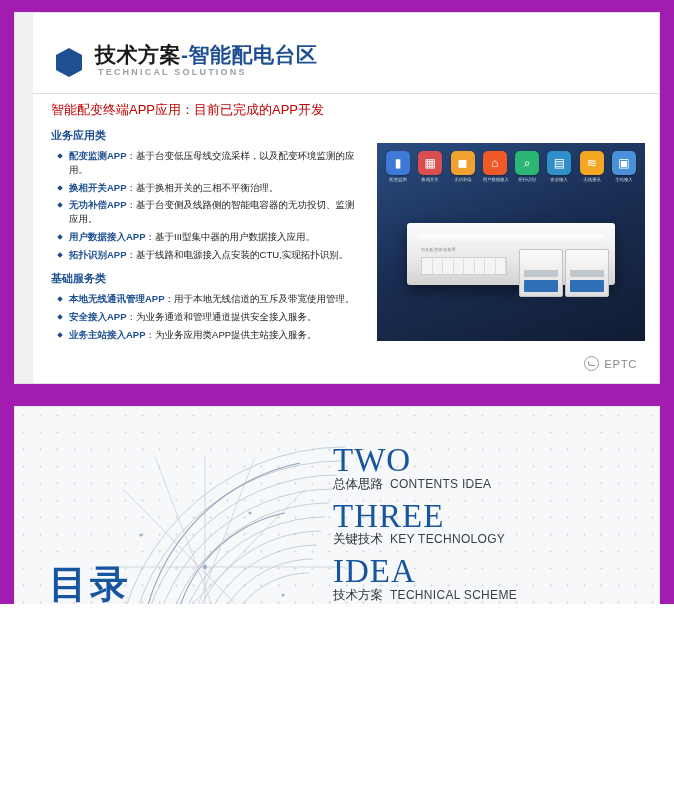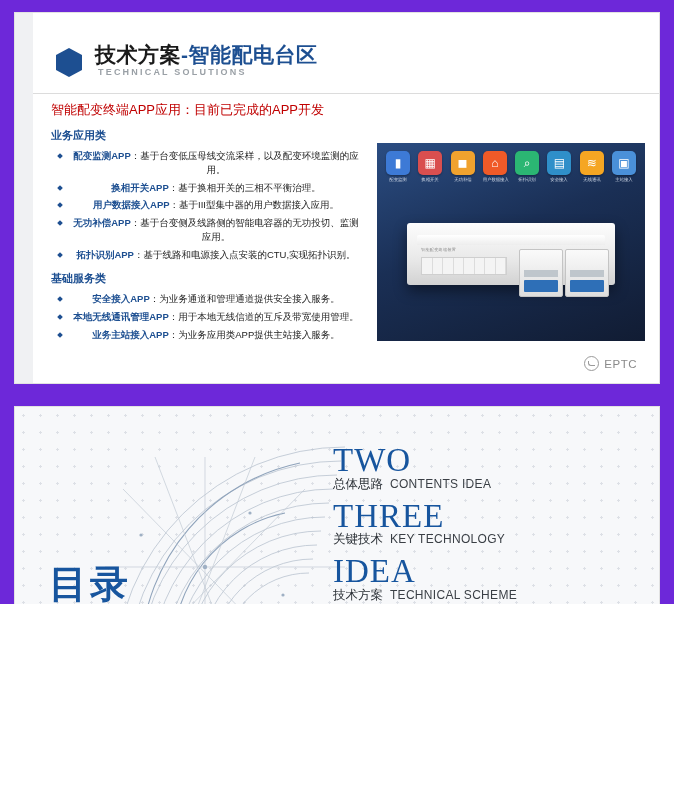--- a/index.html
+++ b/index.html
@@ -12,7 +12,7 @@
     position: relative;
     width: 674px;
     height: 604px;
-    background: #6d28d9;
+    background: #a21caf;
     overflow: hidden;
   }
 

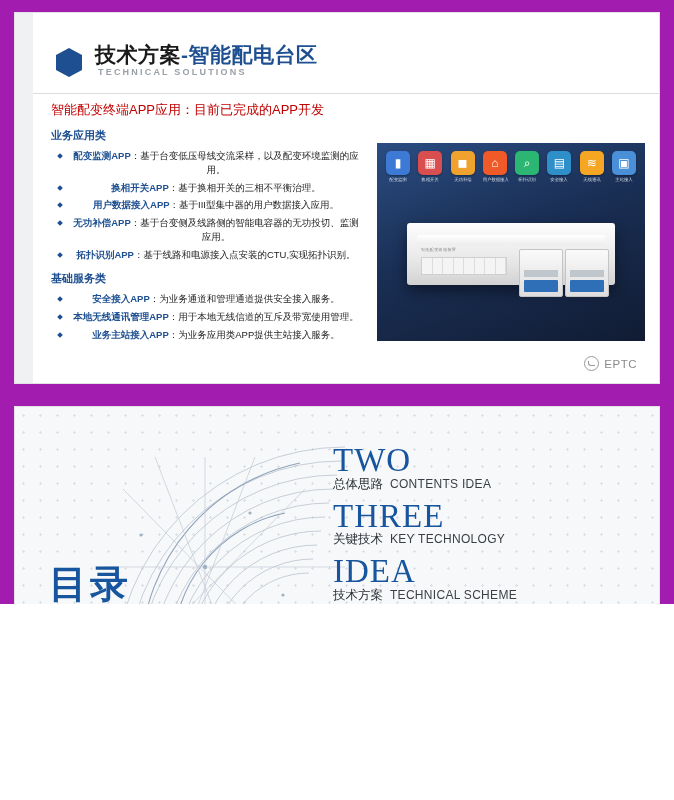--- a/index.html
+++ b/index.html
@@ -93,7 +93,6 @@
     list-style: none;
     margin: 0 0 0 6px;
     padding: 0;
-    text-align: center;
   }
   .s1-list li {
     position: relative;

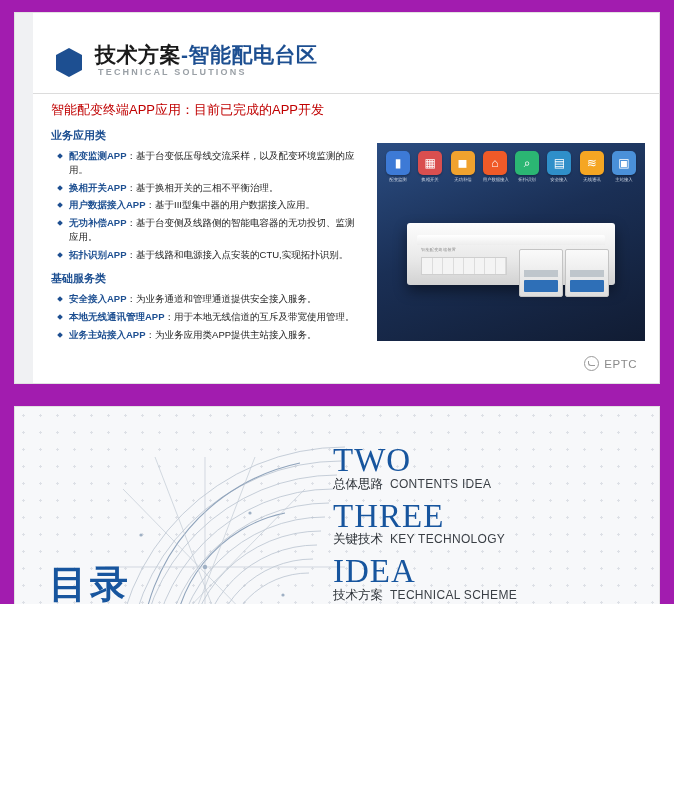--- a/index.html
+++ b/index.html
@@ -340,8 +340,8 @@
       <ul class="s1-list">
         <li><b>配变监测APP</b><span>：基于台变低压母线交流采样，以及配变环境监测的应用。</span></li>
         <li><b>换相开关APP</b><span>：基于换相开关的三相不平衡治理。</span></li>
+        <li><b>无功补偿APP</b><span>：基于台变侧及线路侧的智能电容器的无功投切、监测应用。</span></li>
         <li><b>用户数据接入APP</b><span>：基于III型集中器的用户数据接入应用。</span></li>
-        <li><b>无功补偿APP</b><span>：基于台变侧及线路侧的智能电容器的无功投切、监测应用。</span></li>
         <li><b>拓扑识别APP</b><span>：基于线路和电源接入点安装的CTU,实现拓扑识别。</span></li>
       </ul>
 

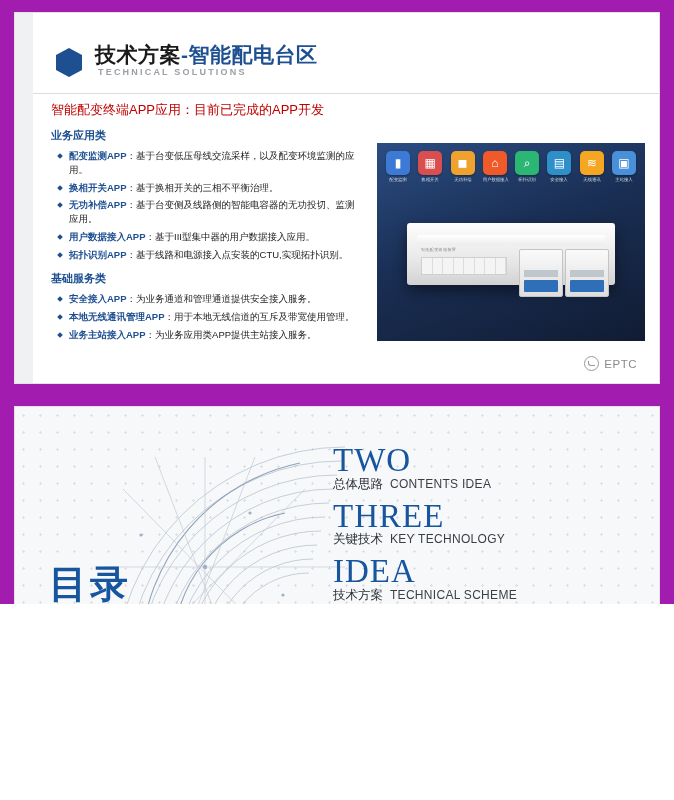--- a/index.html
+++ b/index.html
@@ -347,8 +347,8 @@
 
       <div class="s1-sect s1-sect2">基础服务类</div>
       <ul class="s1-list">
+        <li><b>本地无线通讯管理APP</b><span>：用于本地无线信道的互斥及带宽使用管理。</span></li>
         <li><b>安全接入APP</b><span>：为业务通道和管理通道提供安全接入服务。</span></li>
-        <li><b>本地无线通讯管理APP</b><span>：用于本地无线信道的互斥及带宽使用管理。</span></li>
         <li><b>业务主站接入APP</b><span>：为业务应用类APP提供主站接入服务。</span></li>
       </ul>
     </div>

